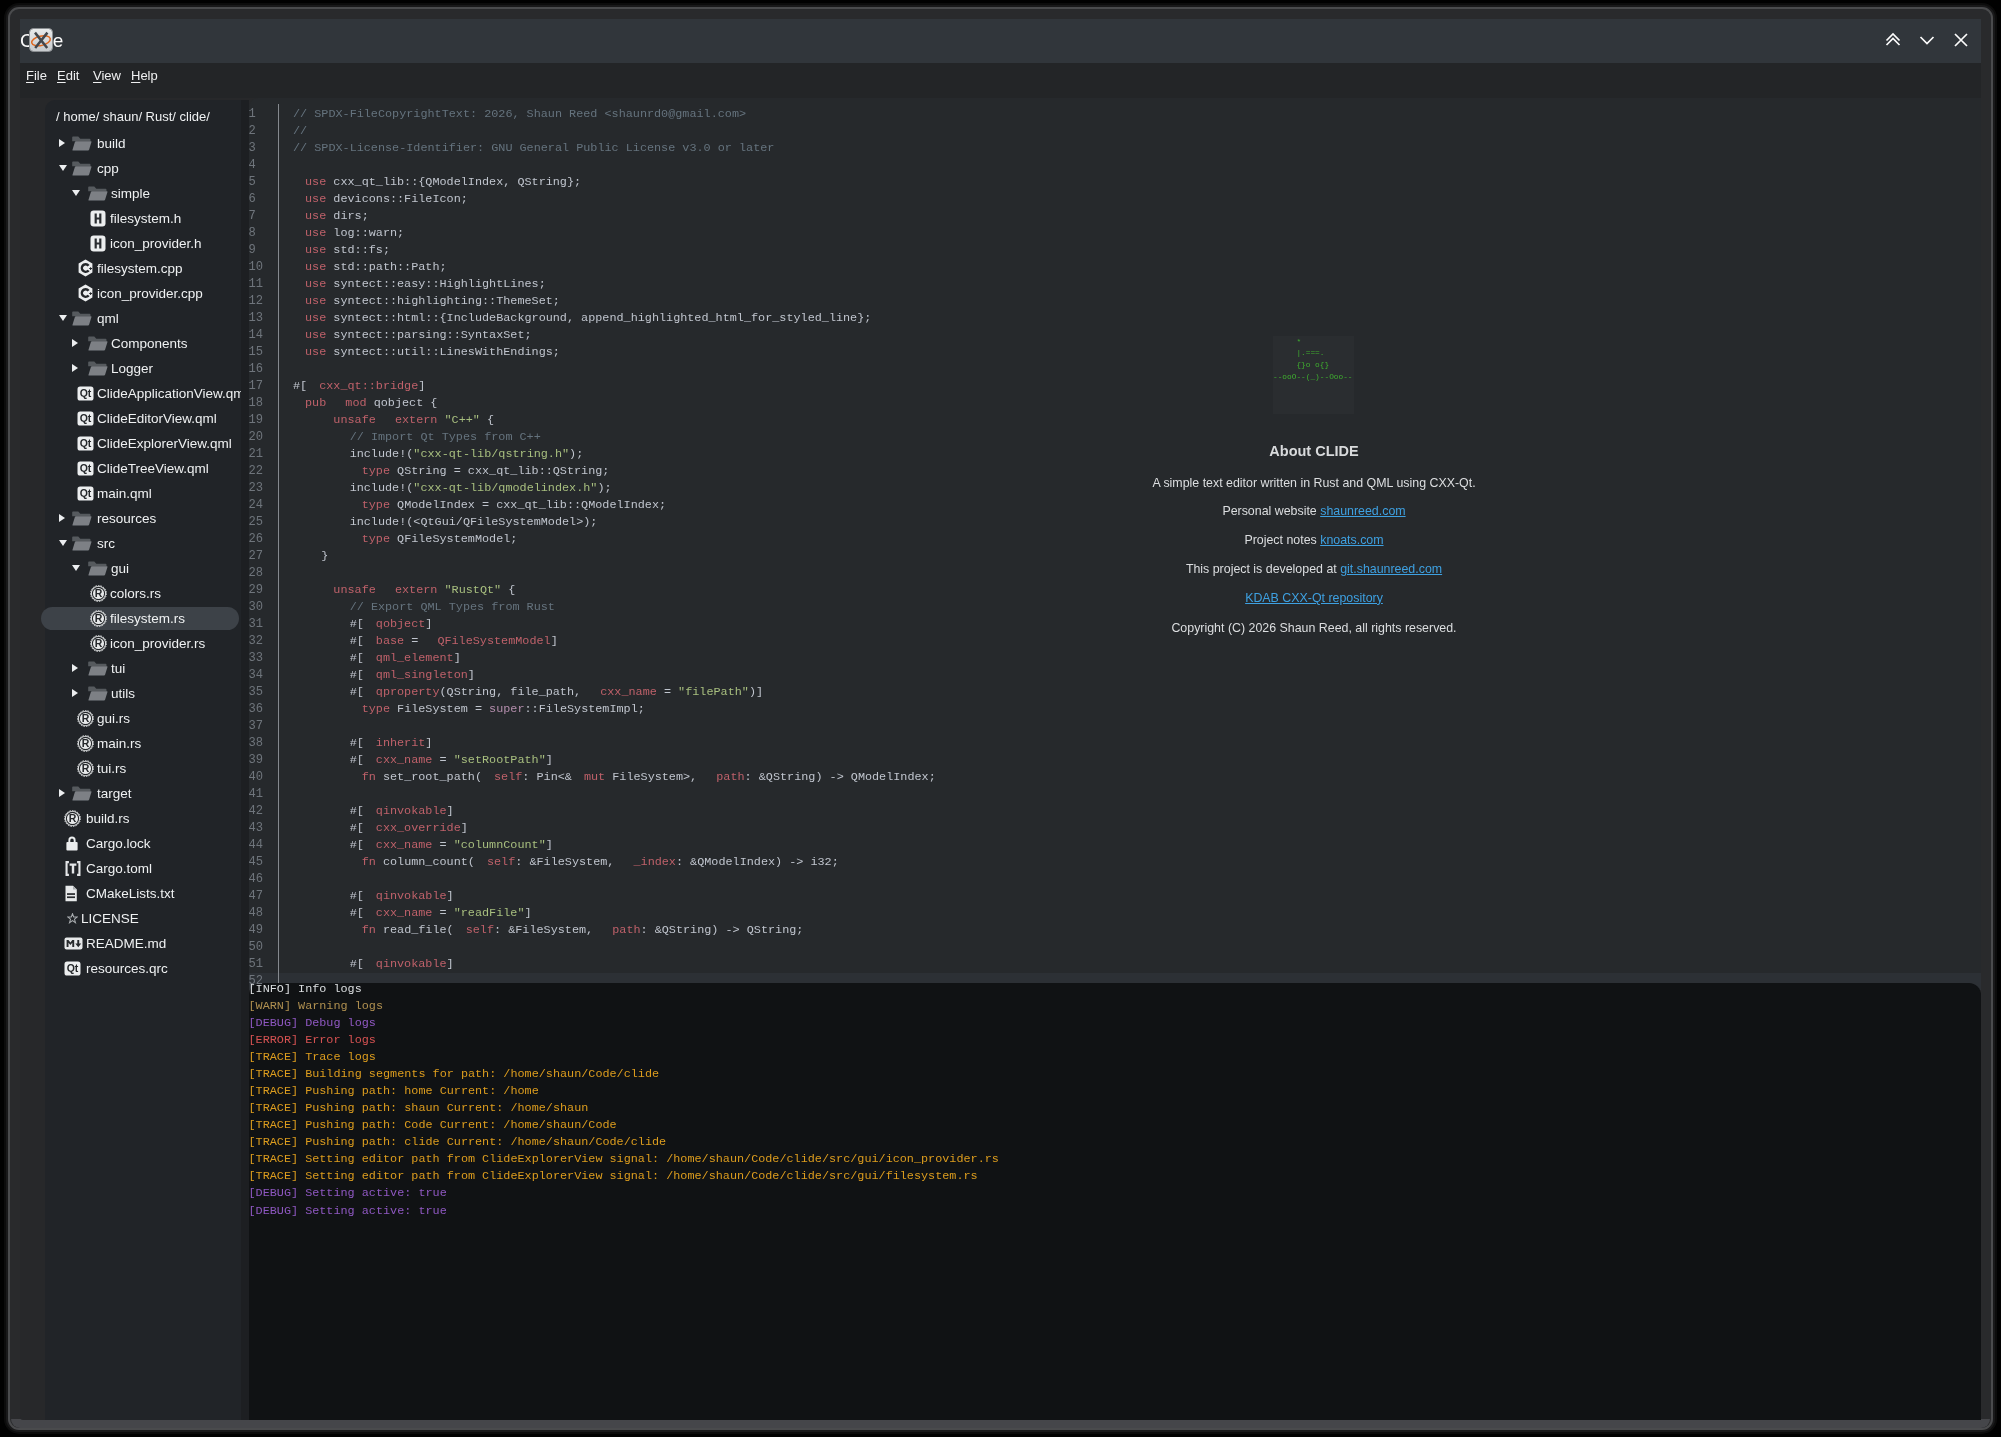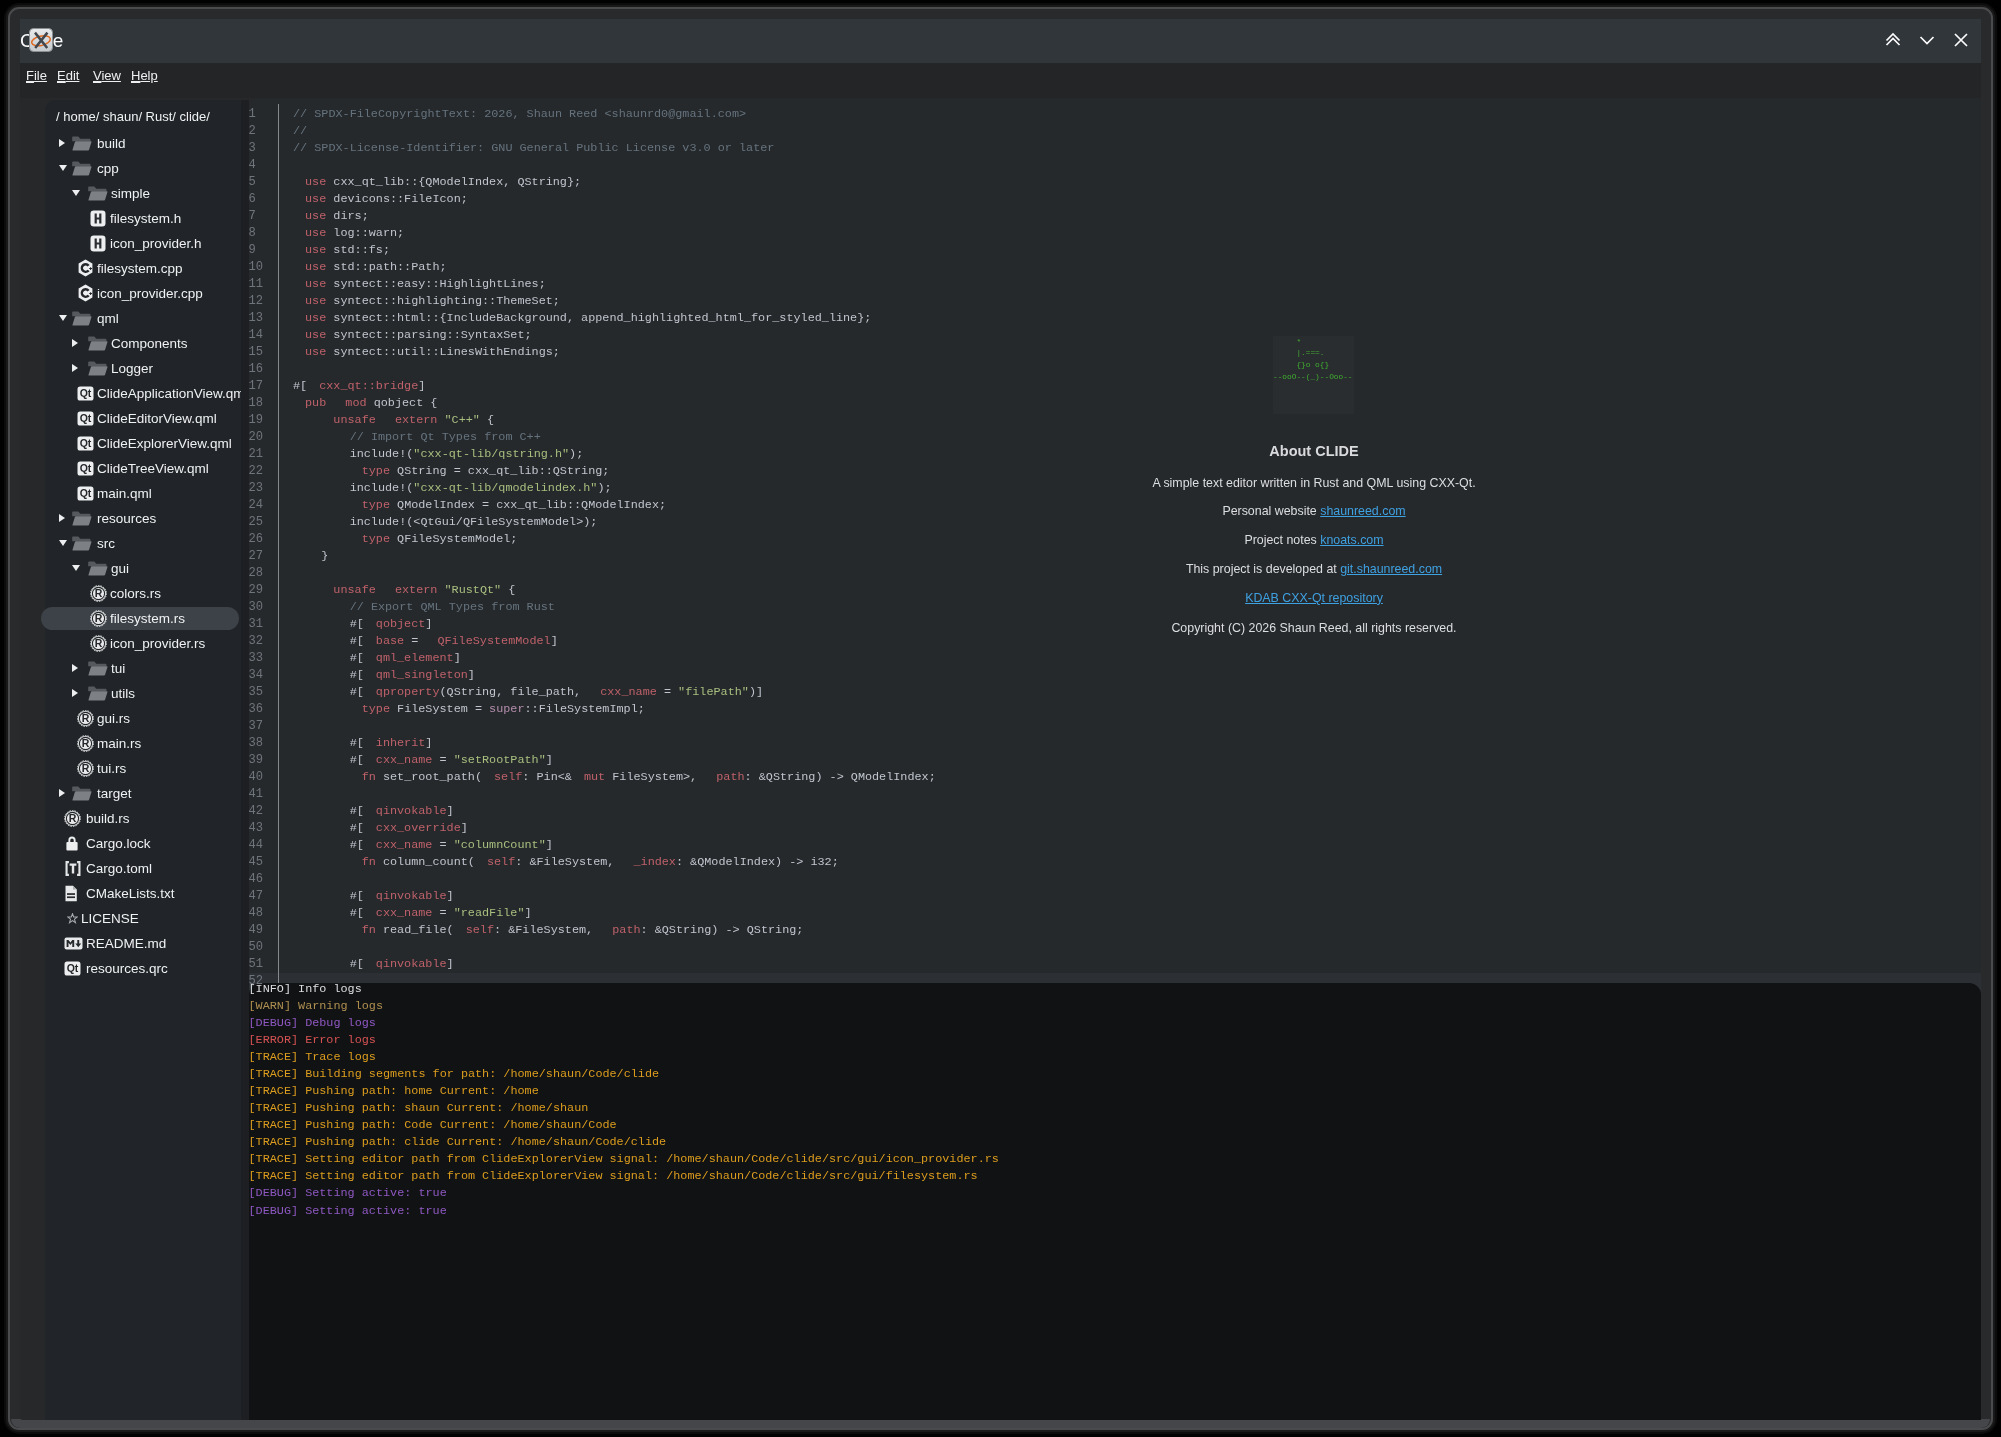--- a/index.html
+++ b/index.html
@@ -17,7 +17,7 @@
 #appicon { position:absolute; left:9px; top:9px; }
 .wbtn { position:absolute; top:11px; }
 #menubar { position:absolute; left:20px; top:63px; width:1961px; height:35px; background:#232527; }
-.mi { position:absolute; top:0; height:27px; line-height:26px; color:#eff0f1; font-size:13px;text-decoration:underline; }
+.mi { position:absolute; top:0; height:27px; line-height:26px; color:#eff0f1; font-size:13px; }
 .mi u { text-underline-offset:2px; }
 #treepanel { position:absolute; left:45px; top:100px; width:196px; height:1320px;
   background:#212428; border-top-left-radius:10px; }

